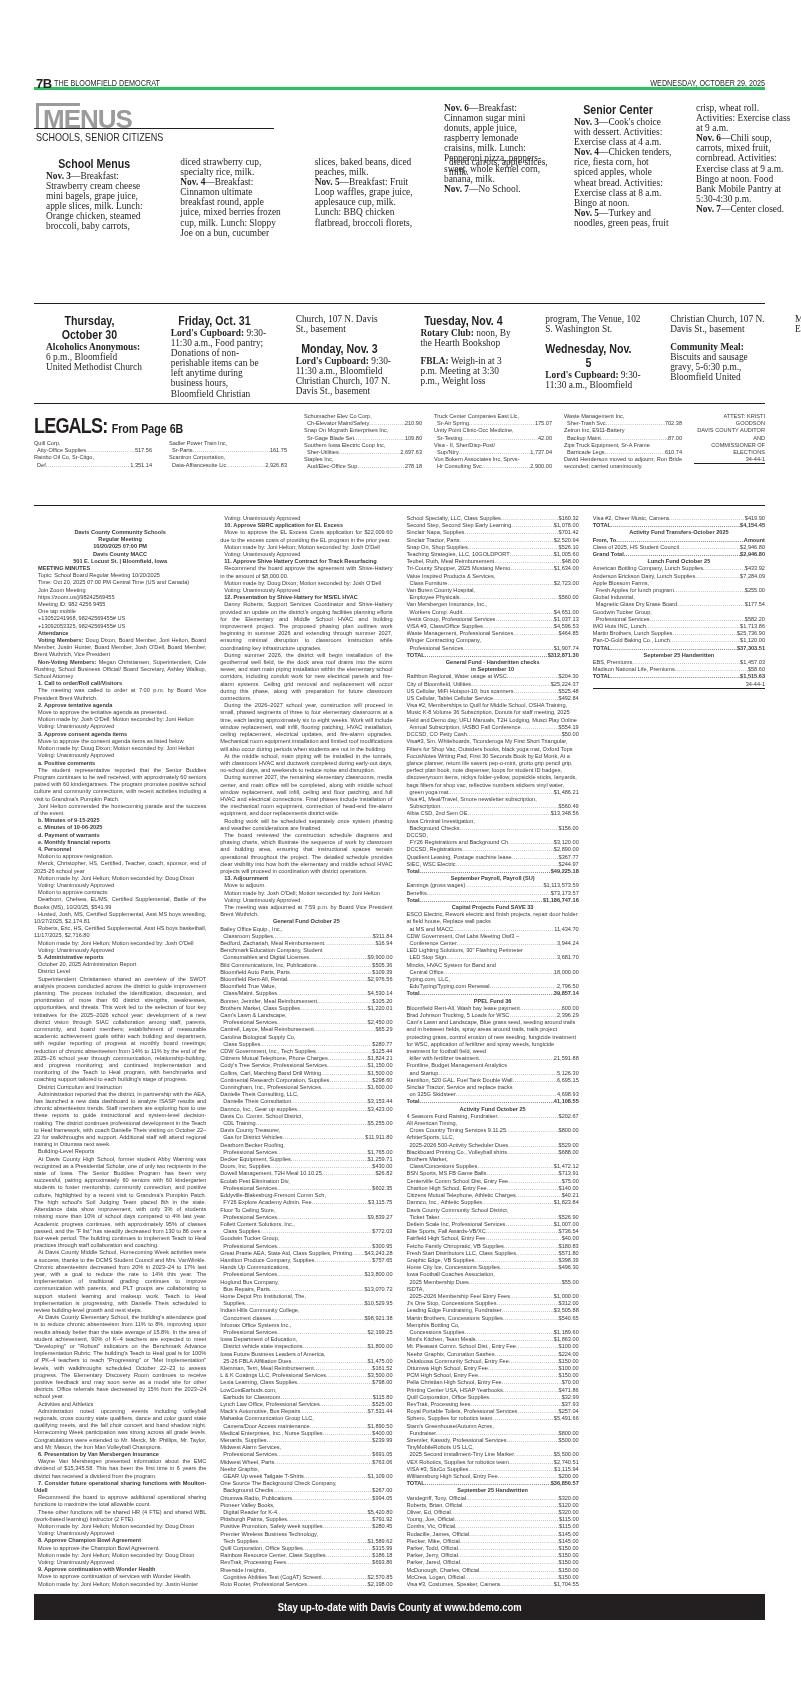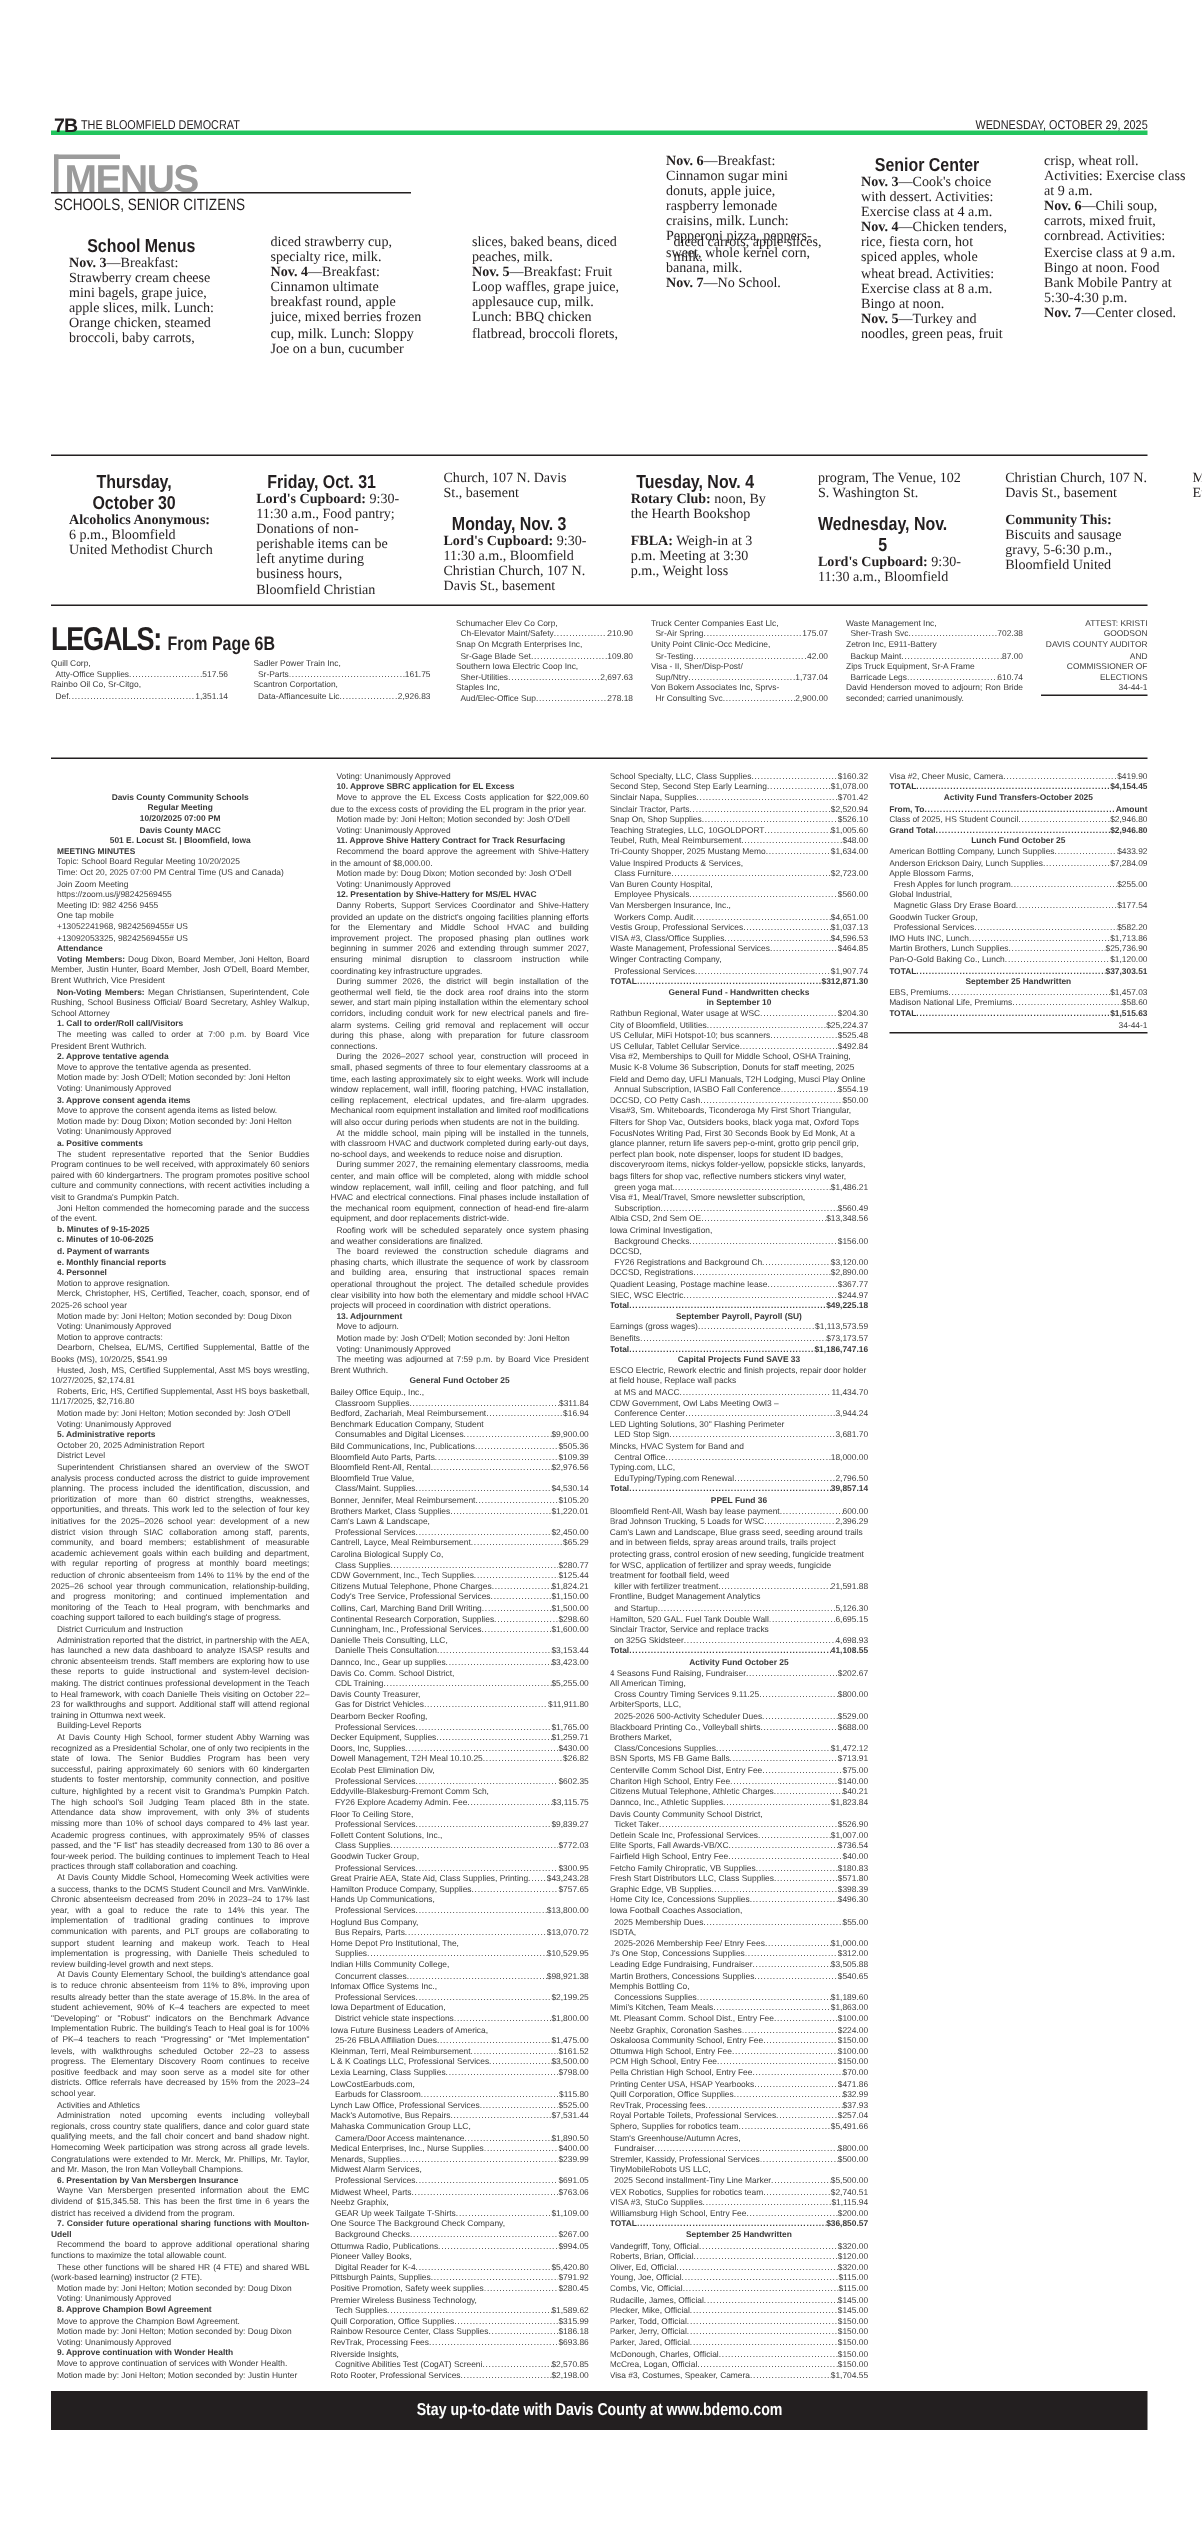--- a/index.html
+++ b/index.html
@@ -101,7 +101,7 @@
         <p class="ind" style="margin-bottom: 8px;"><span class="b">FBLA:</span><span> Weigh-in at 3 p.m. Meeting at 3:30 p.m., Weight loss program, The Venue, 102 S. Washington St.</span></p>
         <div class="cal-h" style="break-after: avoid;">Wednesday, Nov. 5</div>
         <p class="ind" style="margin-bottom: 8px;"><span class="b">Lord's Cupboard:</span><span> 9:30-11:30 a.m., Bloomfield Christian Church, 107 N. Davis St., basement</span></p>
-        <p class="ind" style="margin-bottom: 8px;"><span class="b">Community This:</span><span> Biscuits and sausage gravy, 5-6:30 p.m., Bloomfield United Methodist Church. Everyone is welcome</span></p>
+        <p class="ind" style="margin-bottom: 8px;"><span class="b">Community Meal:</span><span> Biscuits and sausage gravy, 5-6:30 p.m., Bloomfield United Methodist Church. Everyone is welcome</span></p>
       </div>
     </div>
 

